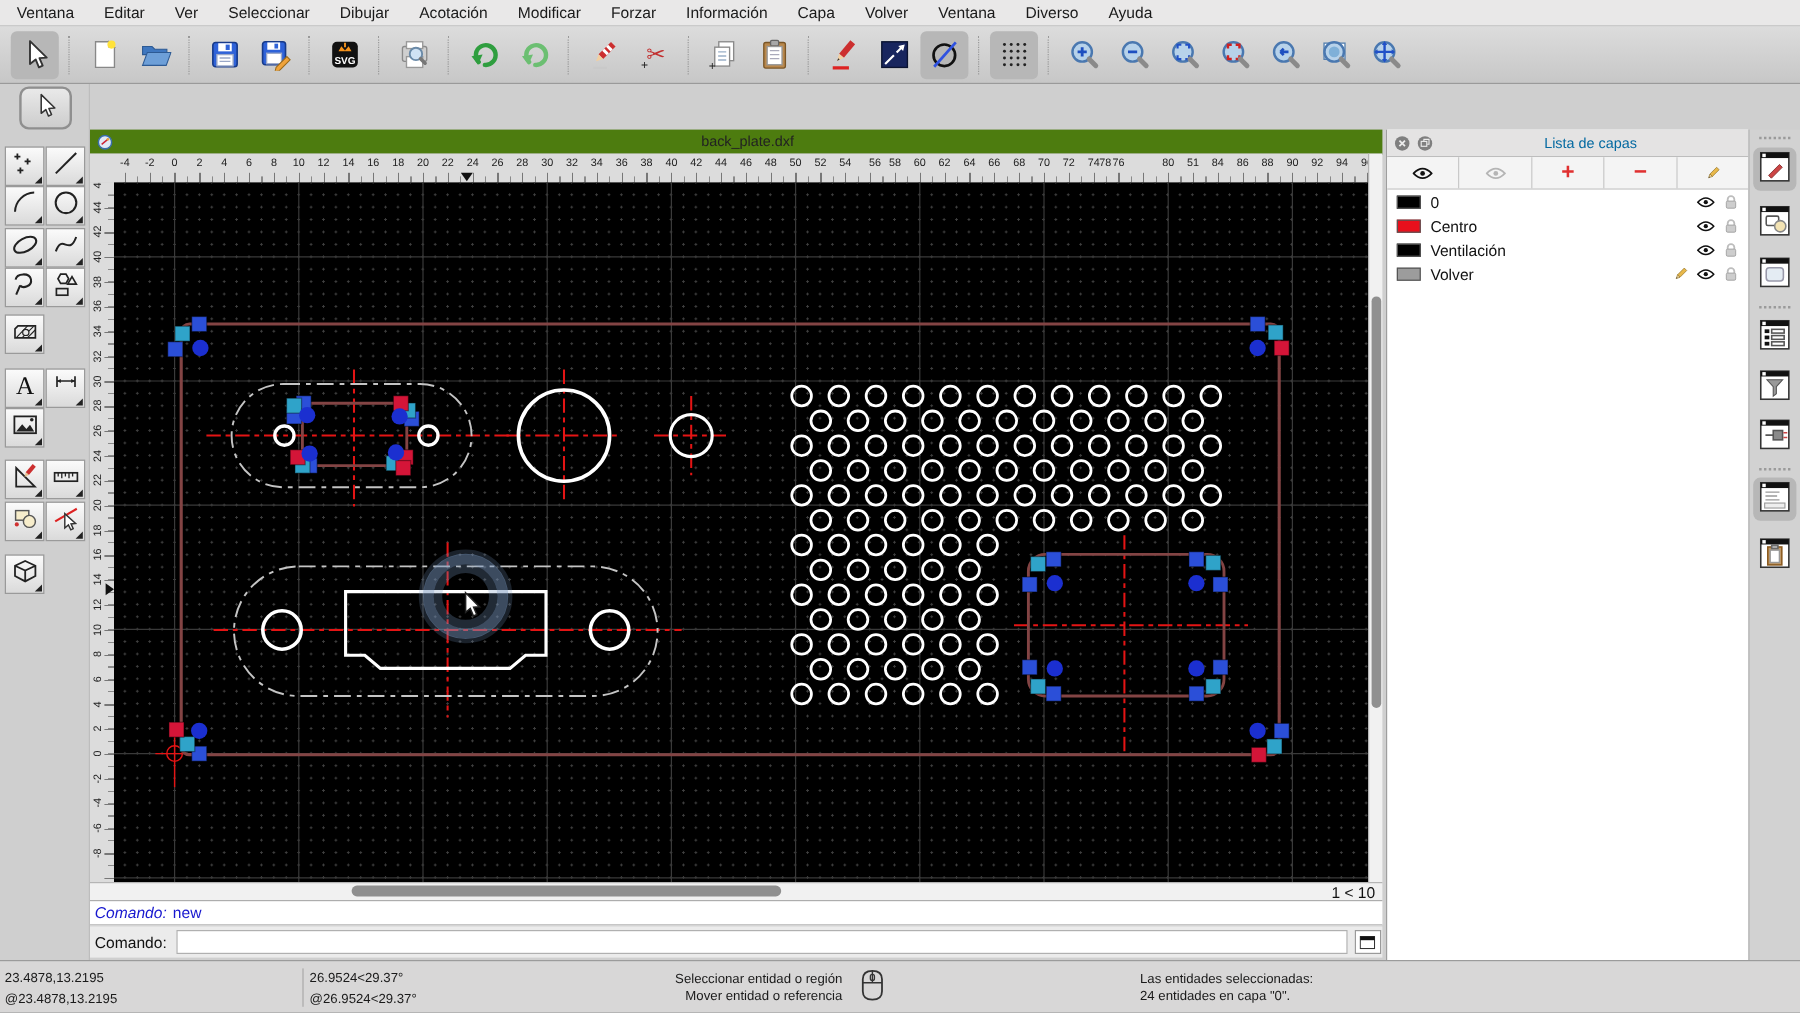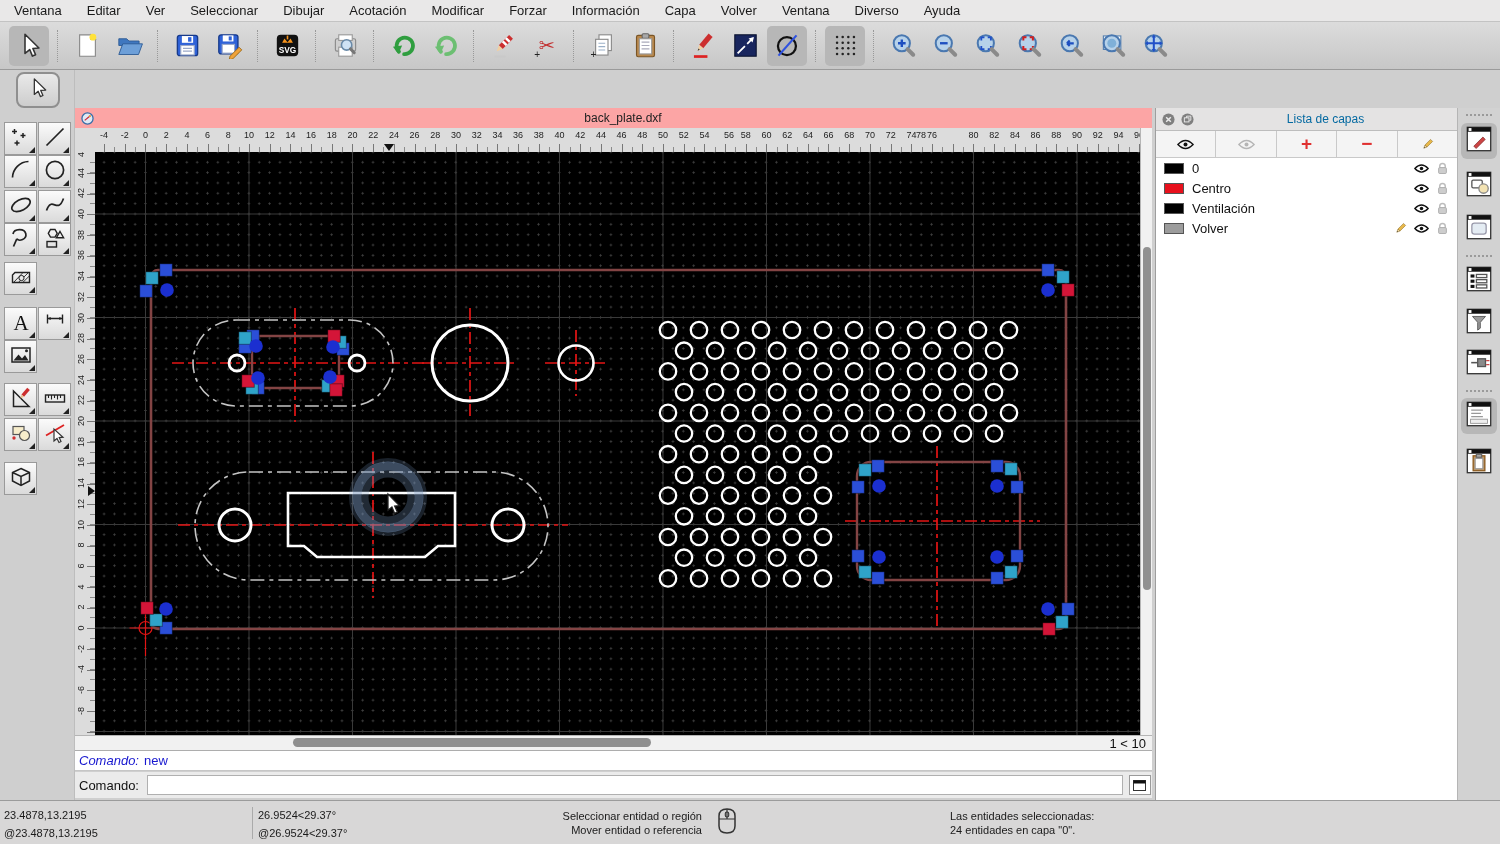--- a/index.html
+++ b/index.html
@@ -29,7 +29,7 @@
            border-left:6px solid transparent;border-bottom:6px solid #222;}
   
   #midgray{position:absolute;left:75px;top:70px;width:1425px;height:38px;background:#cfcfcf;}
-  #doc-title{position:absolute;left:75px;top:108px;width:1077px;height:20px;background:#fca5a5;
+  #doc-title{position:absolute;left:75px;top:108px;width:1077px;height:20px;background:#4d7c0f;
              border-bottom:1px solid #b3b3b3;display:flex;align-items:center;}
   #doc-title .t{flex:1;text-align:center;font-size:12px;color:#222;}
   #doc-icon{width:13px;height:13px;margin-left:6px;}

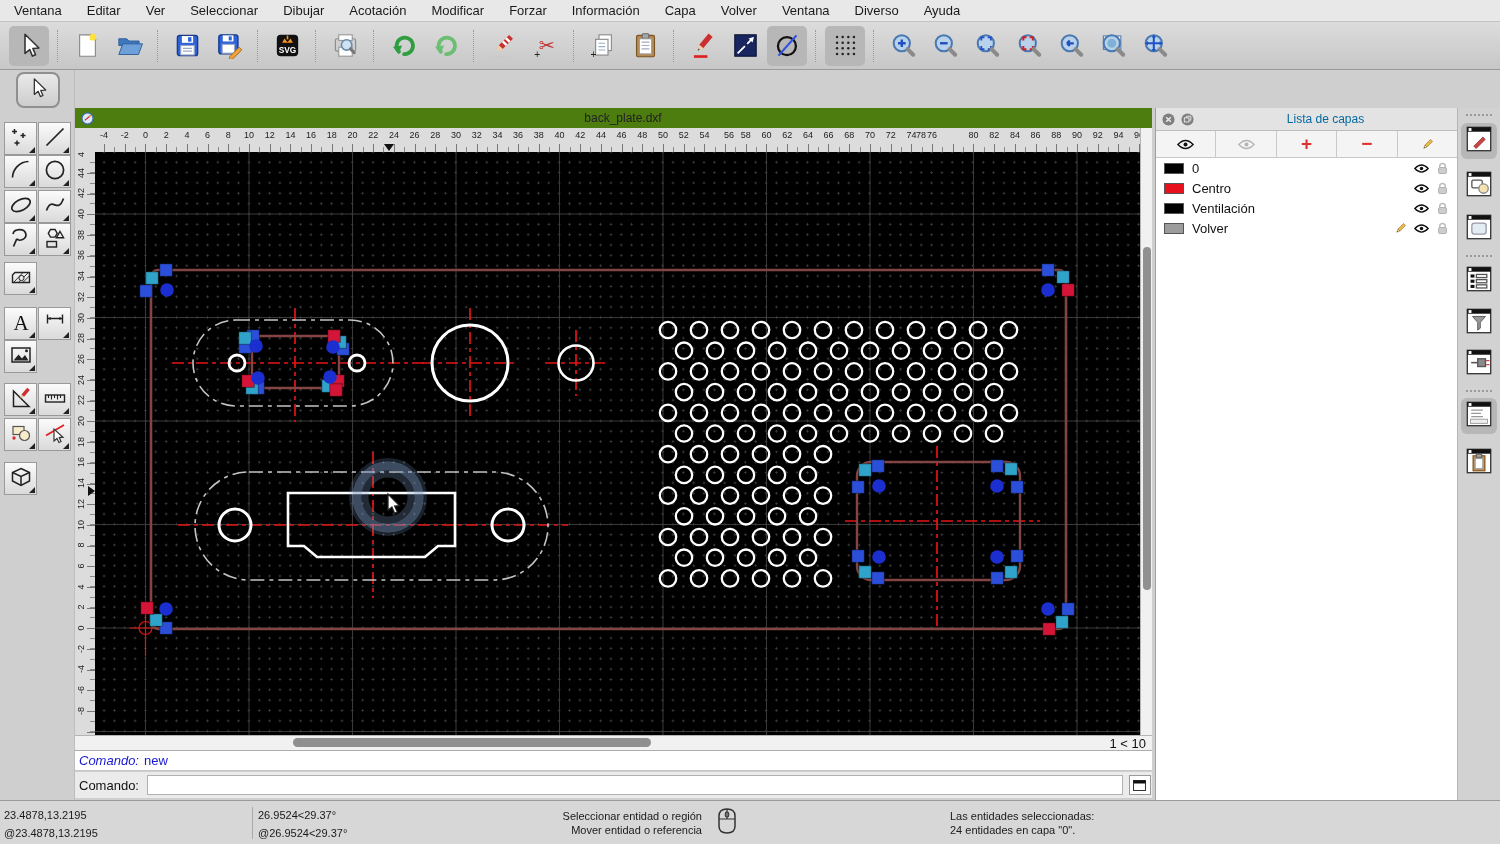--- a/index.html
+++ b/index.html
@@ -553,7 +553,7 @@
       <span class="hlab" style="left: 837.1px;">76</span>
       <span class="hlab" style="left: 826px;">78</span>
       <span class="hlab" style="left: 878.5px;">80</span>
-      <span class="hlab" style="left: 899.2px;">82</span>
+      <span class="hlab" style="left: 899.2px;">51</span>
       <span class="hlab" style="left: 919.9px;">84</span>
       <span class="hlab" style="left: 940.6px;">86</span>
       <span class="hlab" style="left: 961.3px;">88</span>

